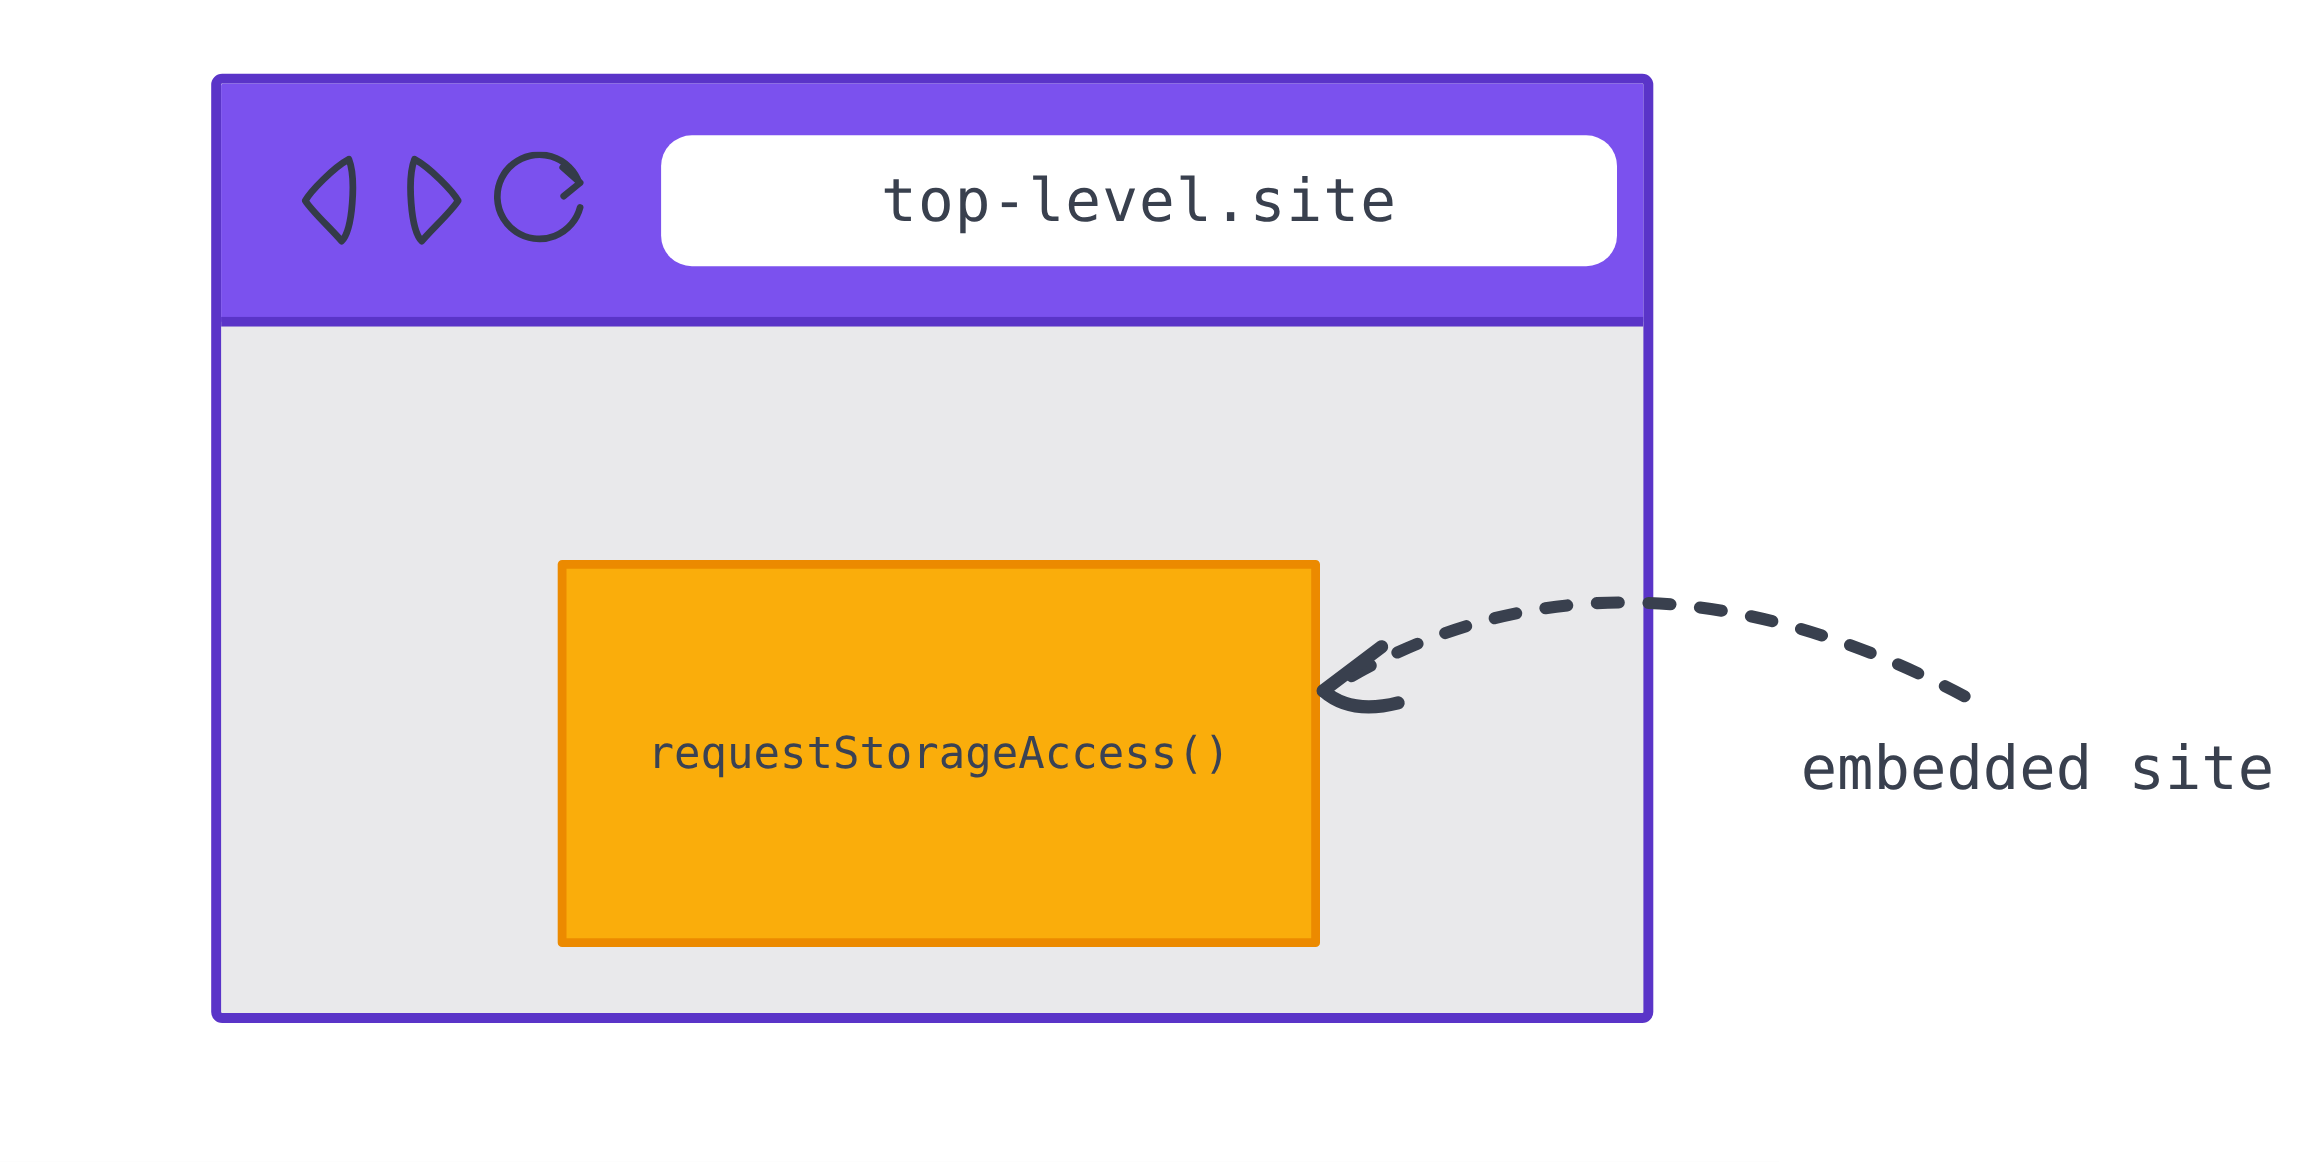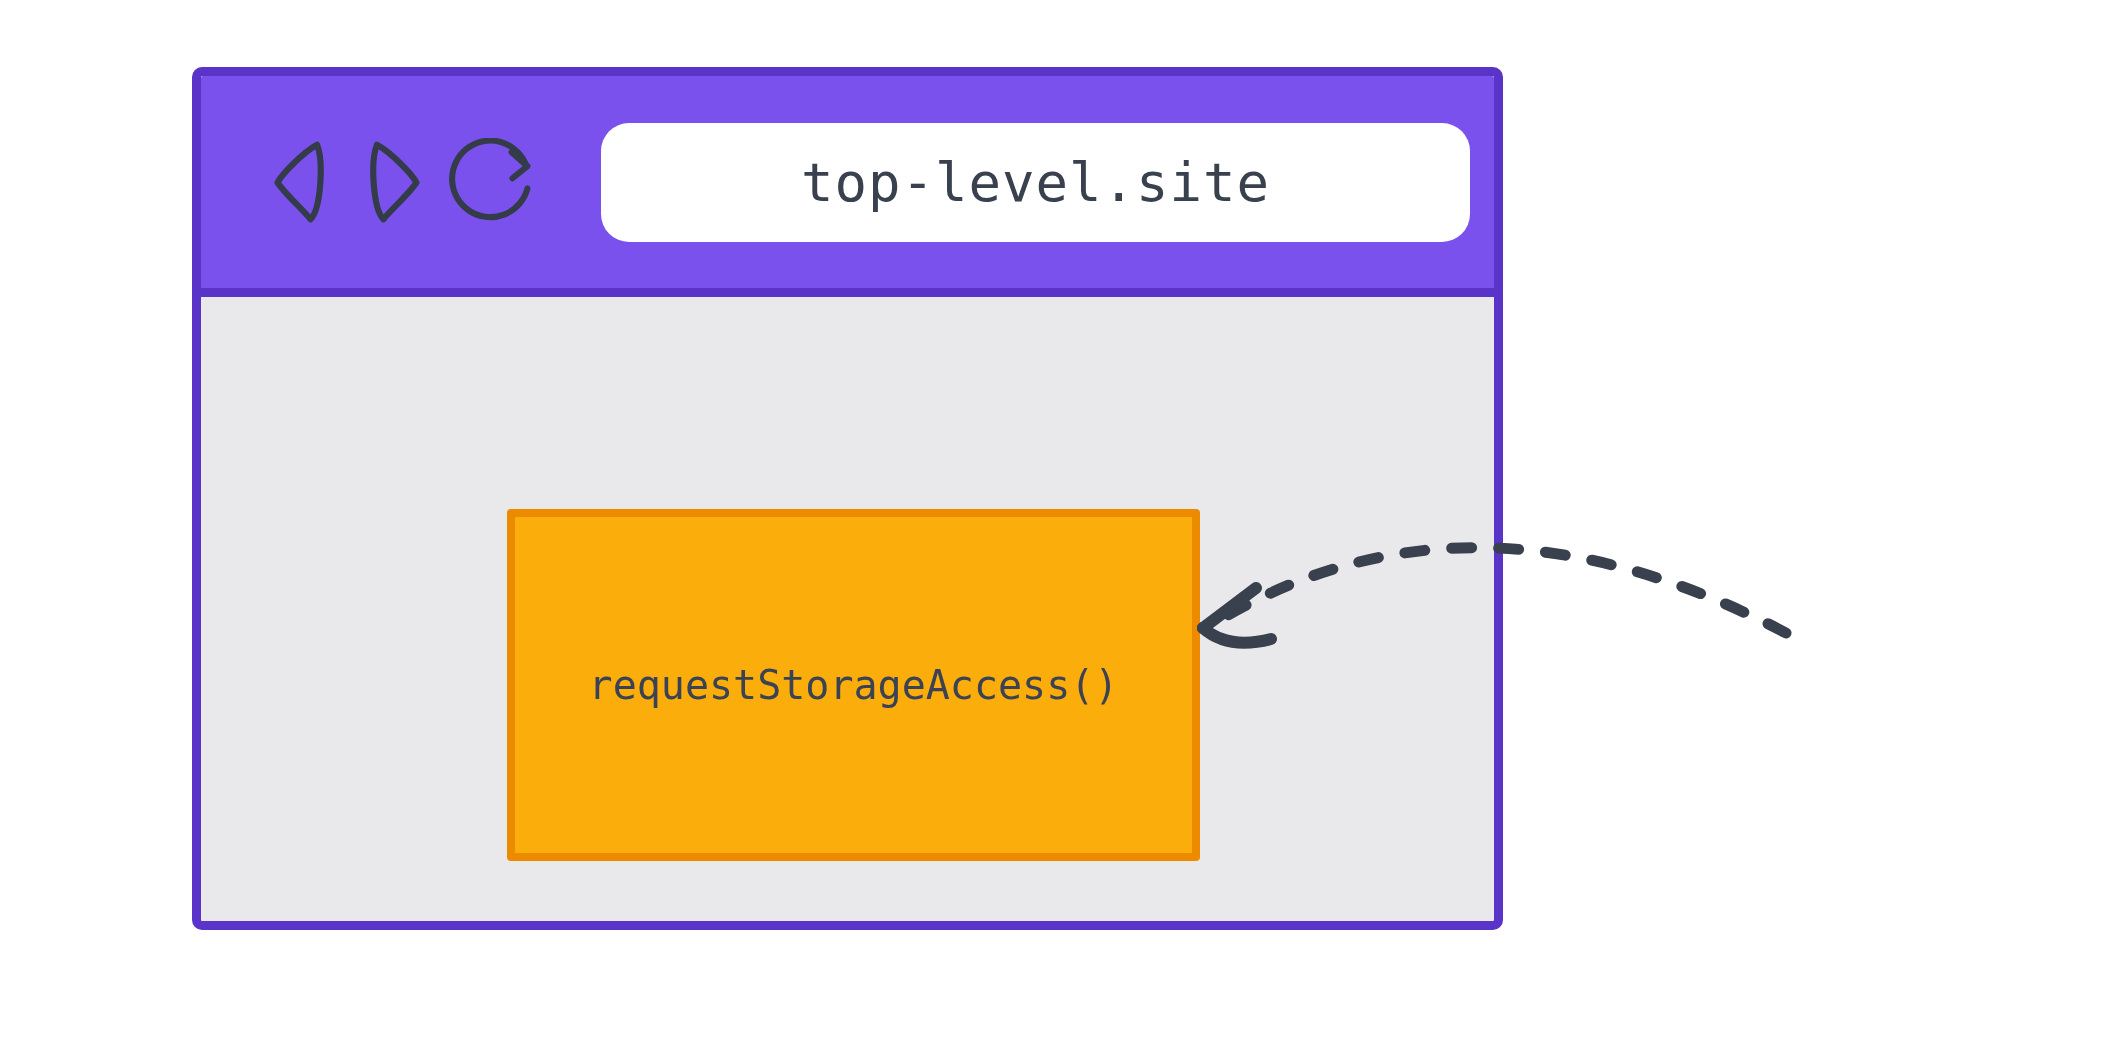--- a/index.html
+++ b/index.html
@@ -139,6 +139,7 @@
     <path d="M 1203 628 Q 1228 650 1271 639" fill="none" stroke="#39404E" stroke-width="12" stroke-linecap="round"></path>
   </svg>
 
+  <div class="annotation">embedded site</div>
 
 </div>
 

